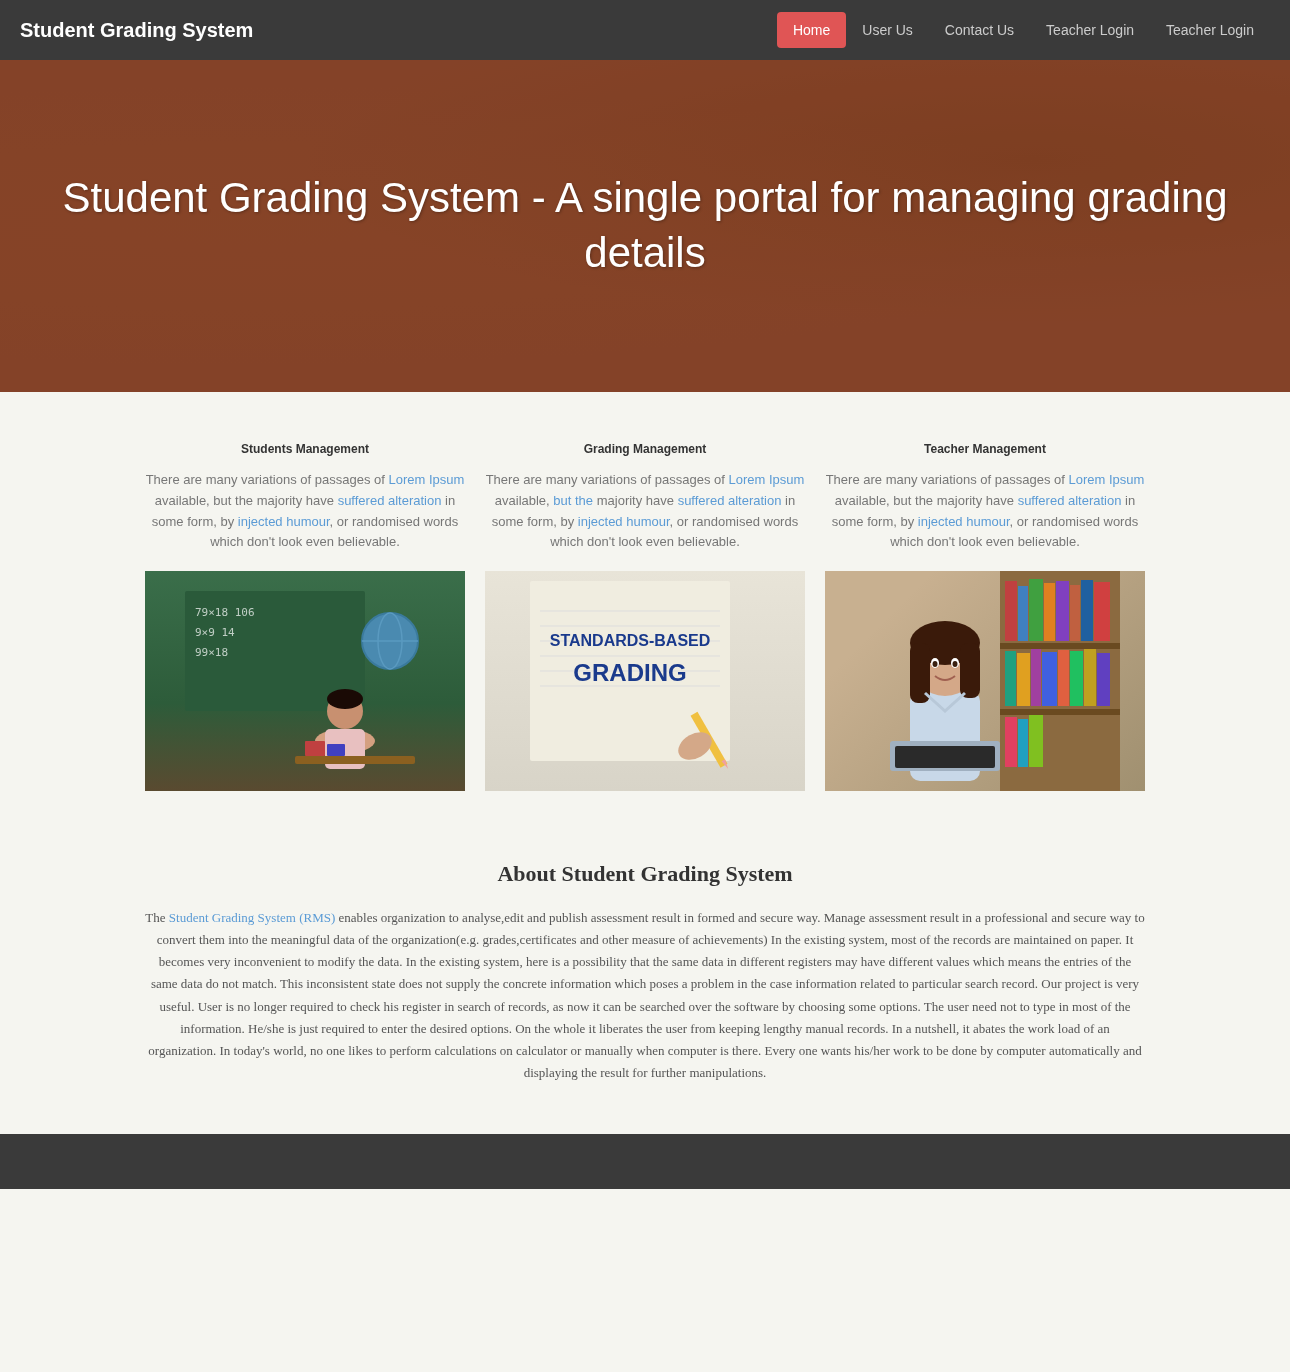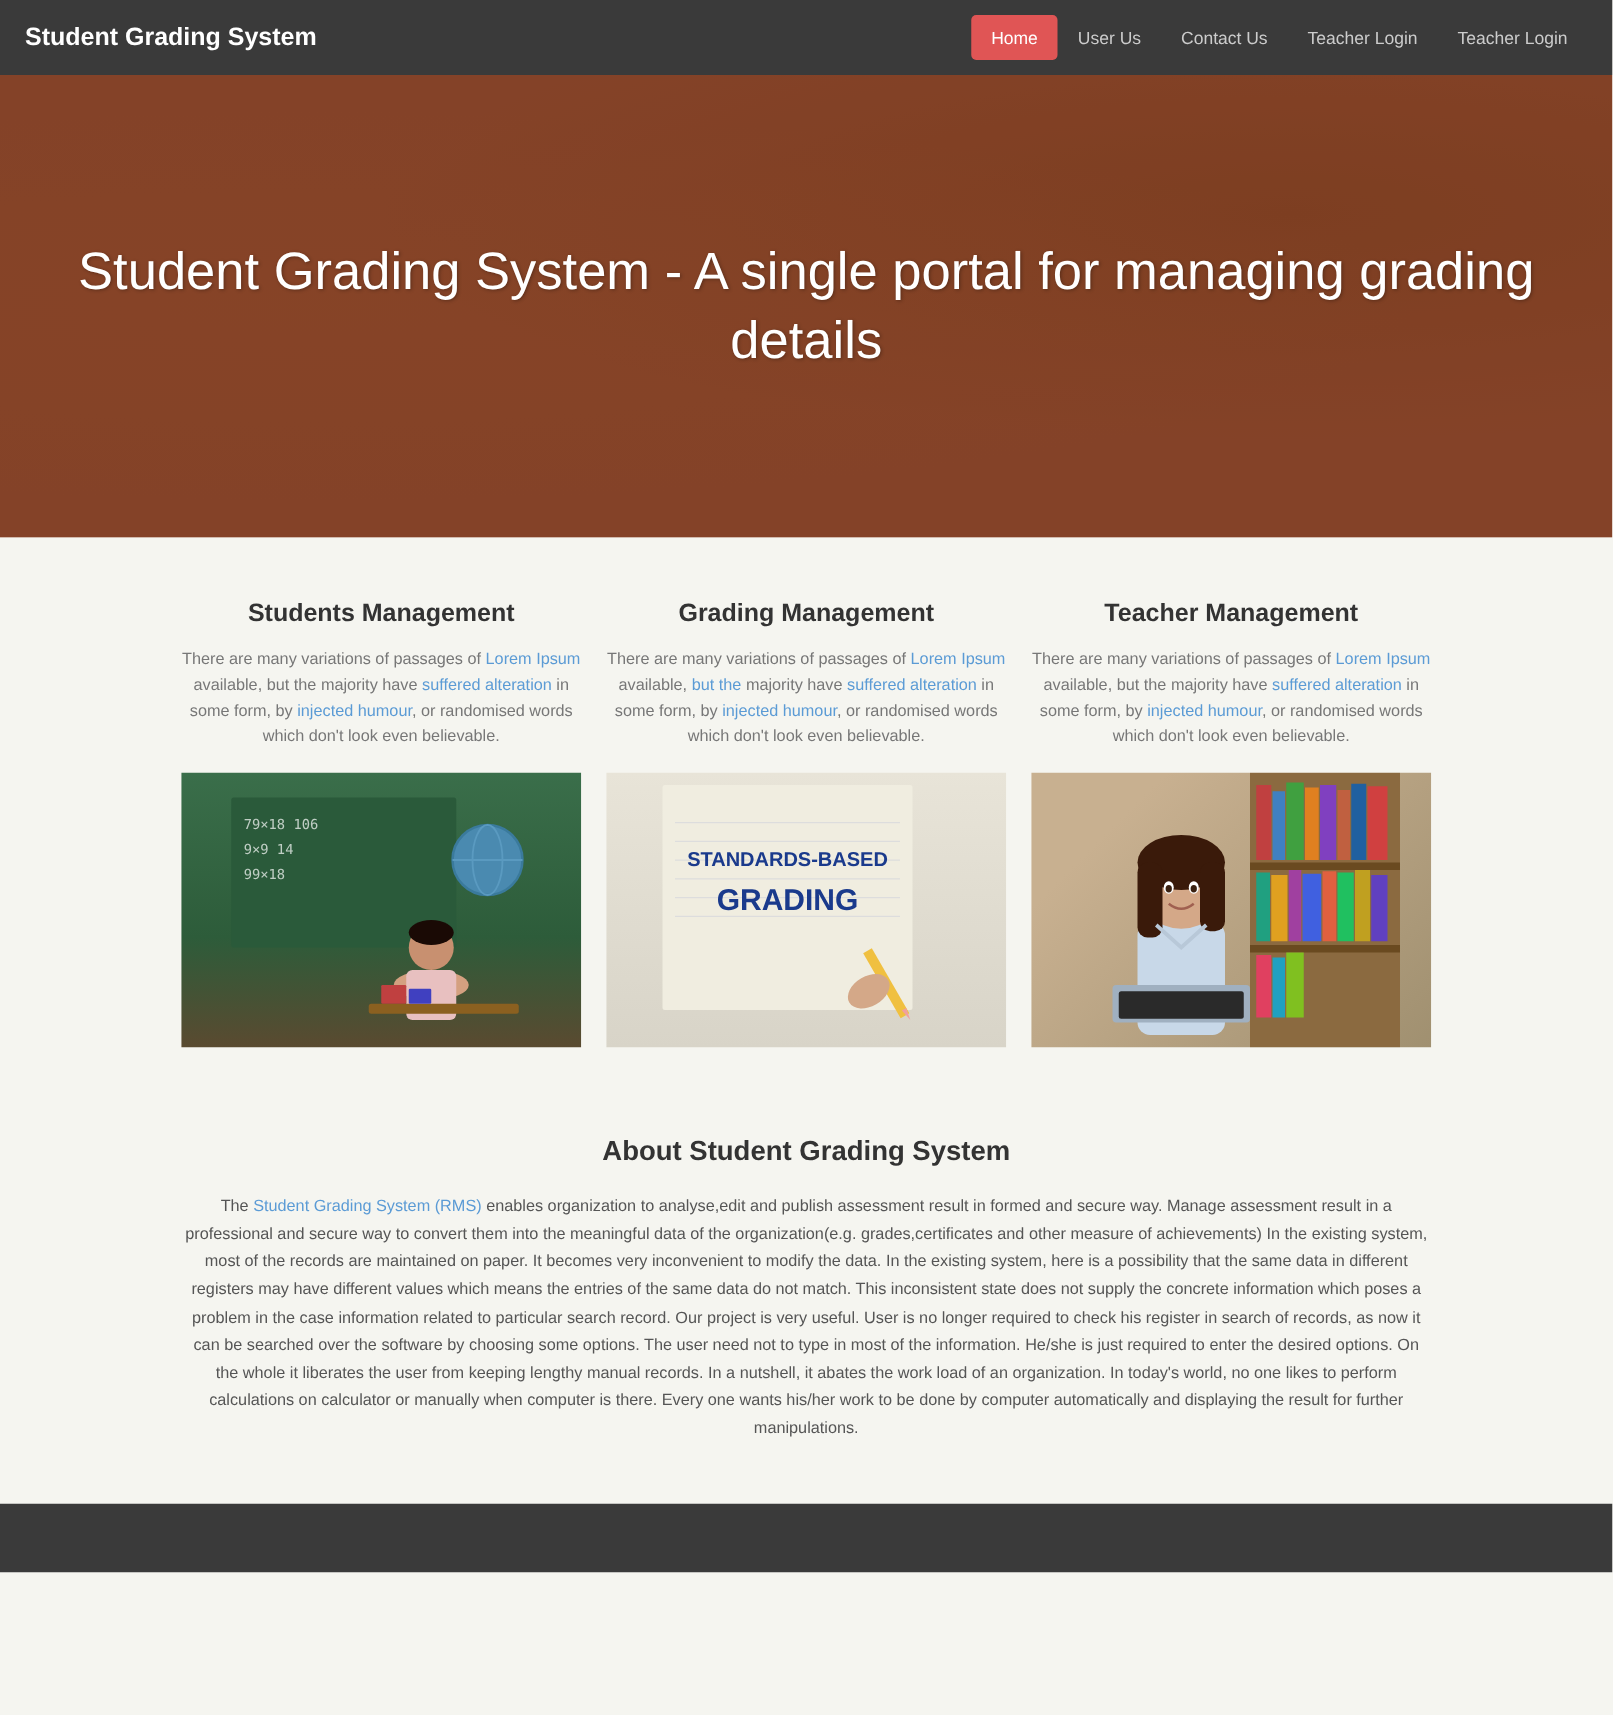--- a/index.html
+++ b/index.html
@@ -42,7 +42,7 @@
     .hero {
       position: relative;
       width: 100%;
-      height: 370px;
+      height: 332px;
       display: flex;
       align-items: center;
       justify-content: center;

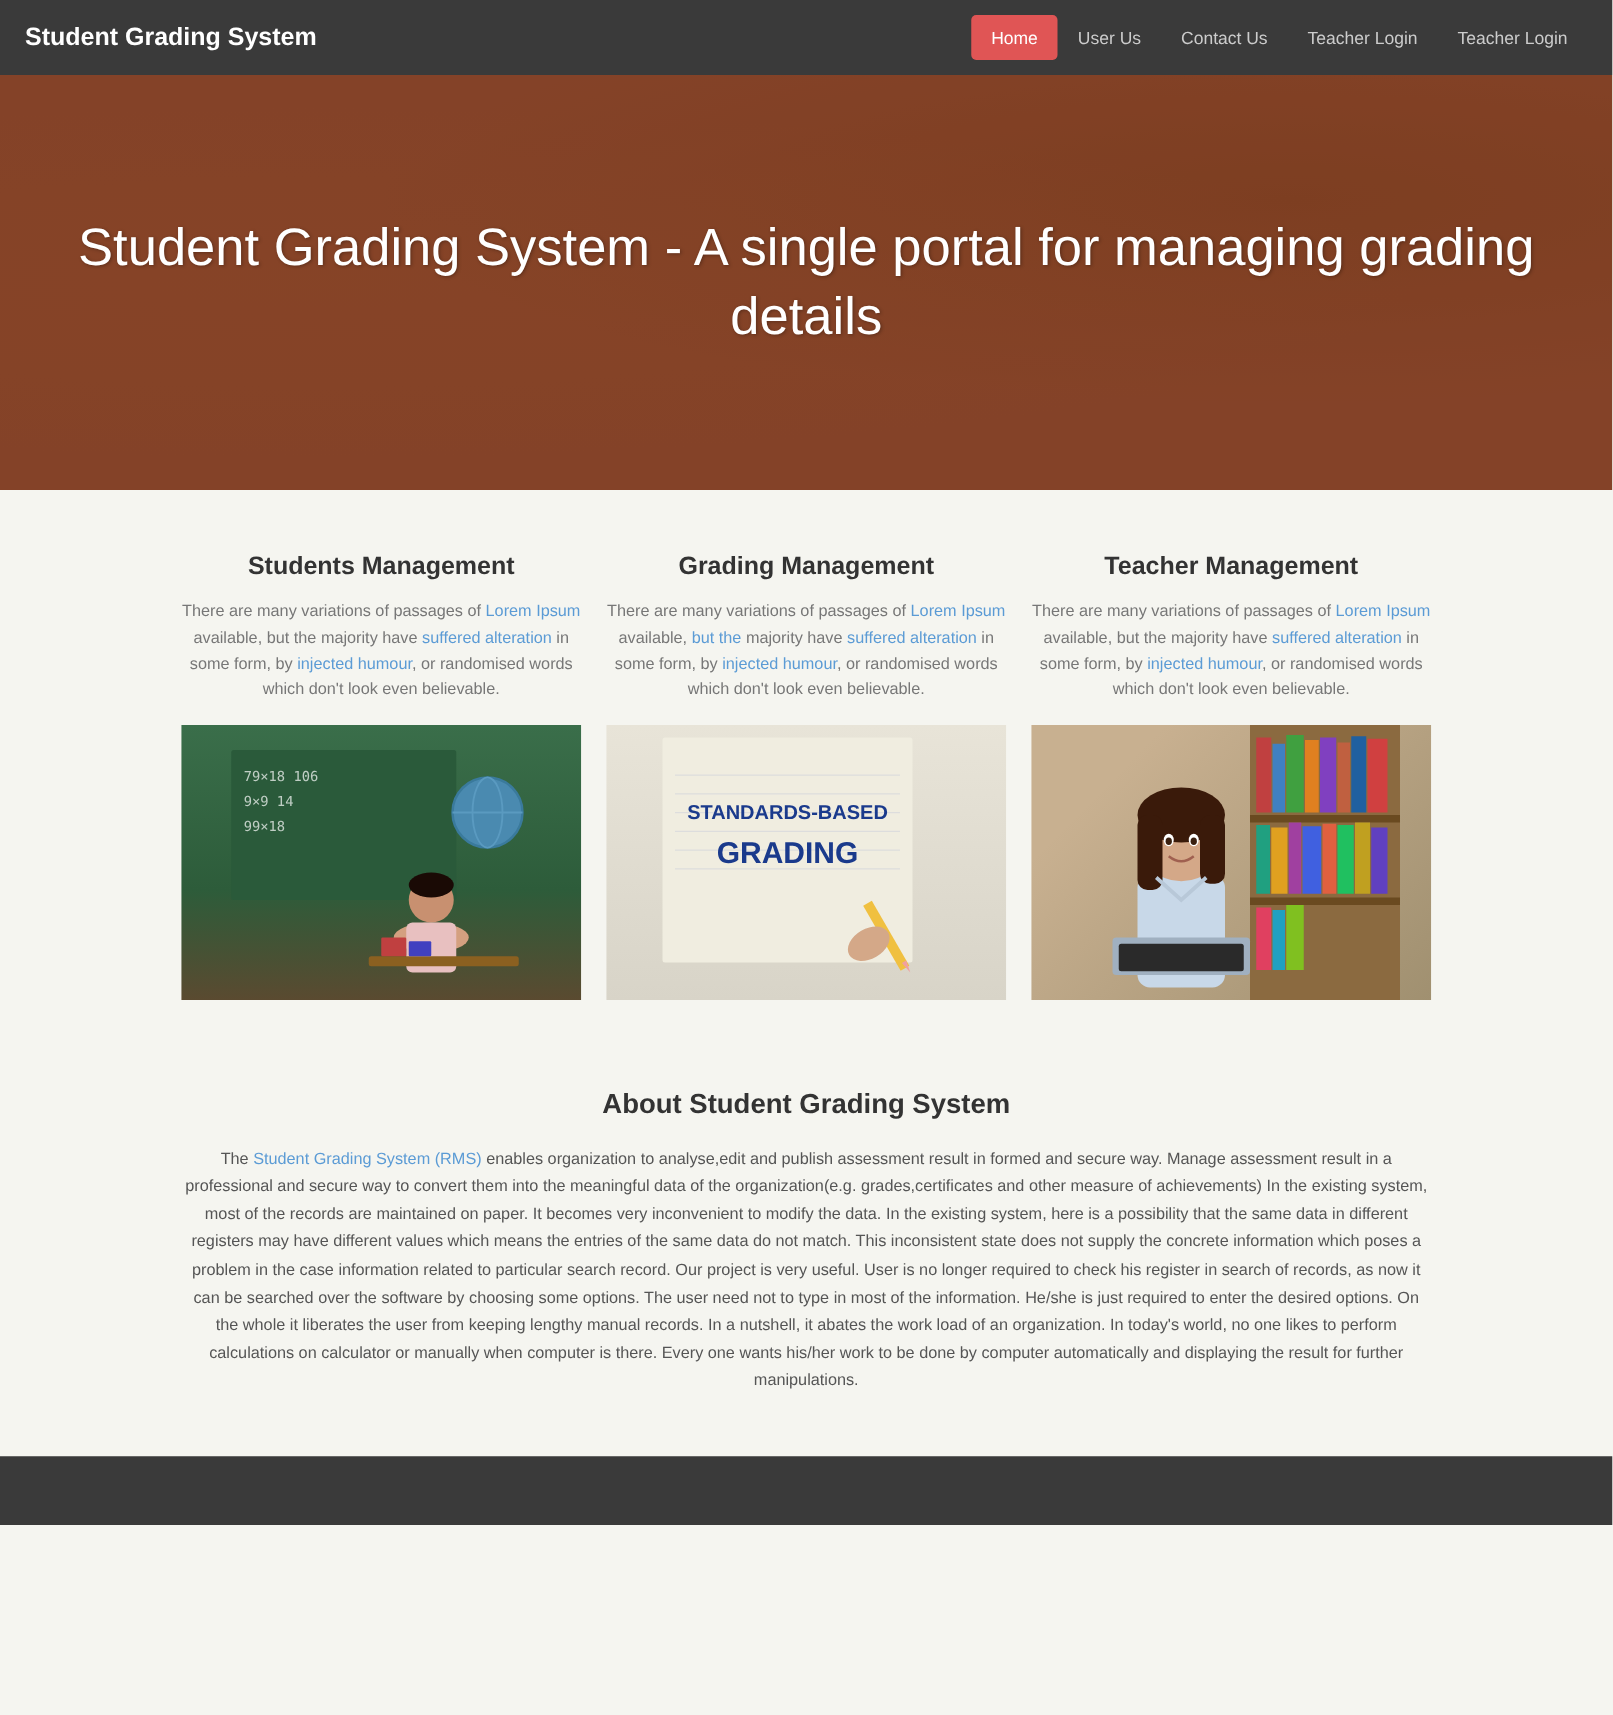--- a/index.html
+++ b/index.html
@@ -91,7 +91,7 @@
       text-align: center;
     }
     .feature-title {
-      font-size: 20px;
+      font-size: 12px;
       font-weight: bold;
       color: #333;
       margin-bottom: 14px;

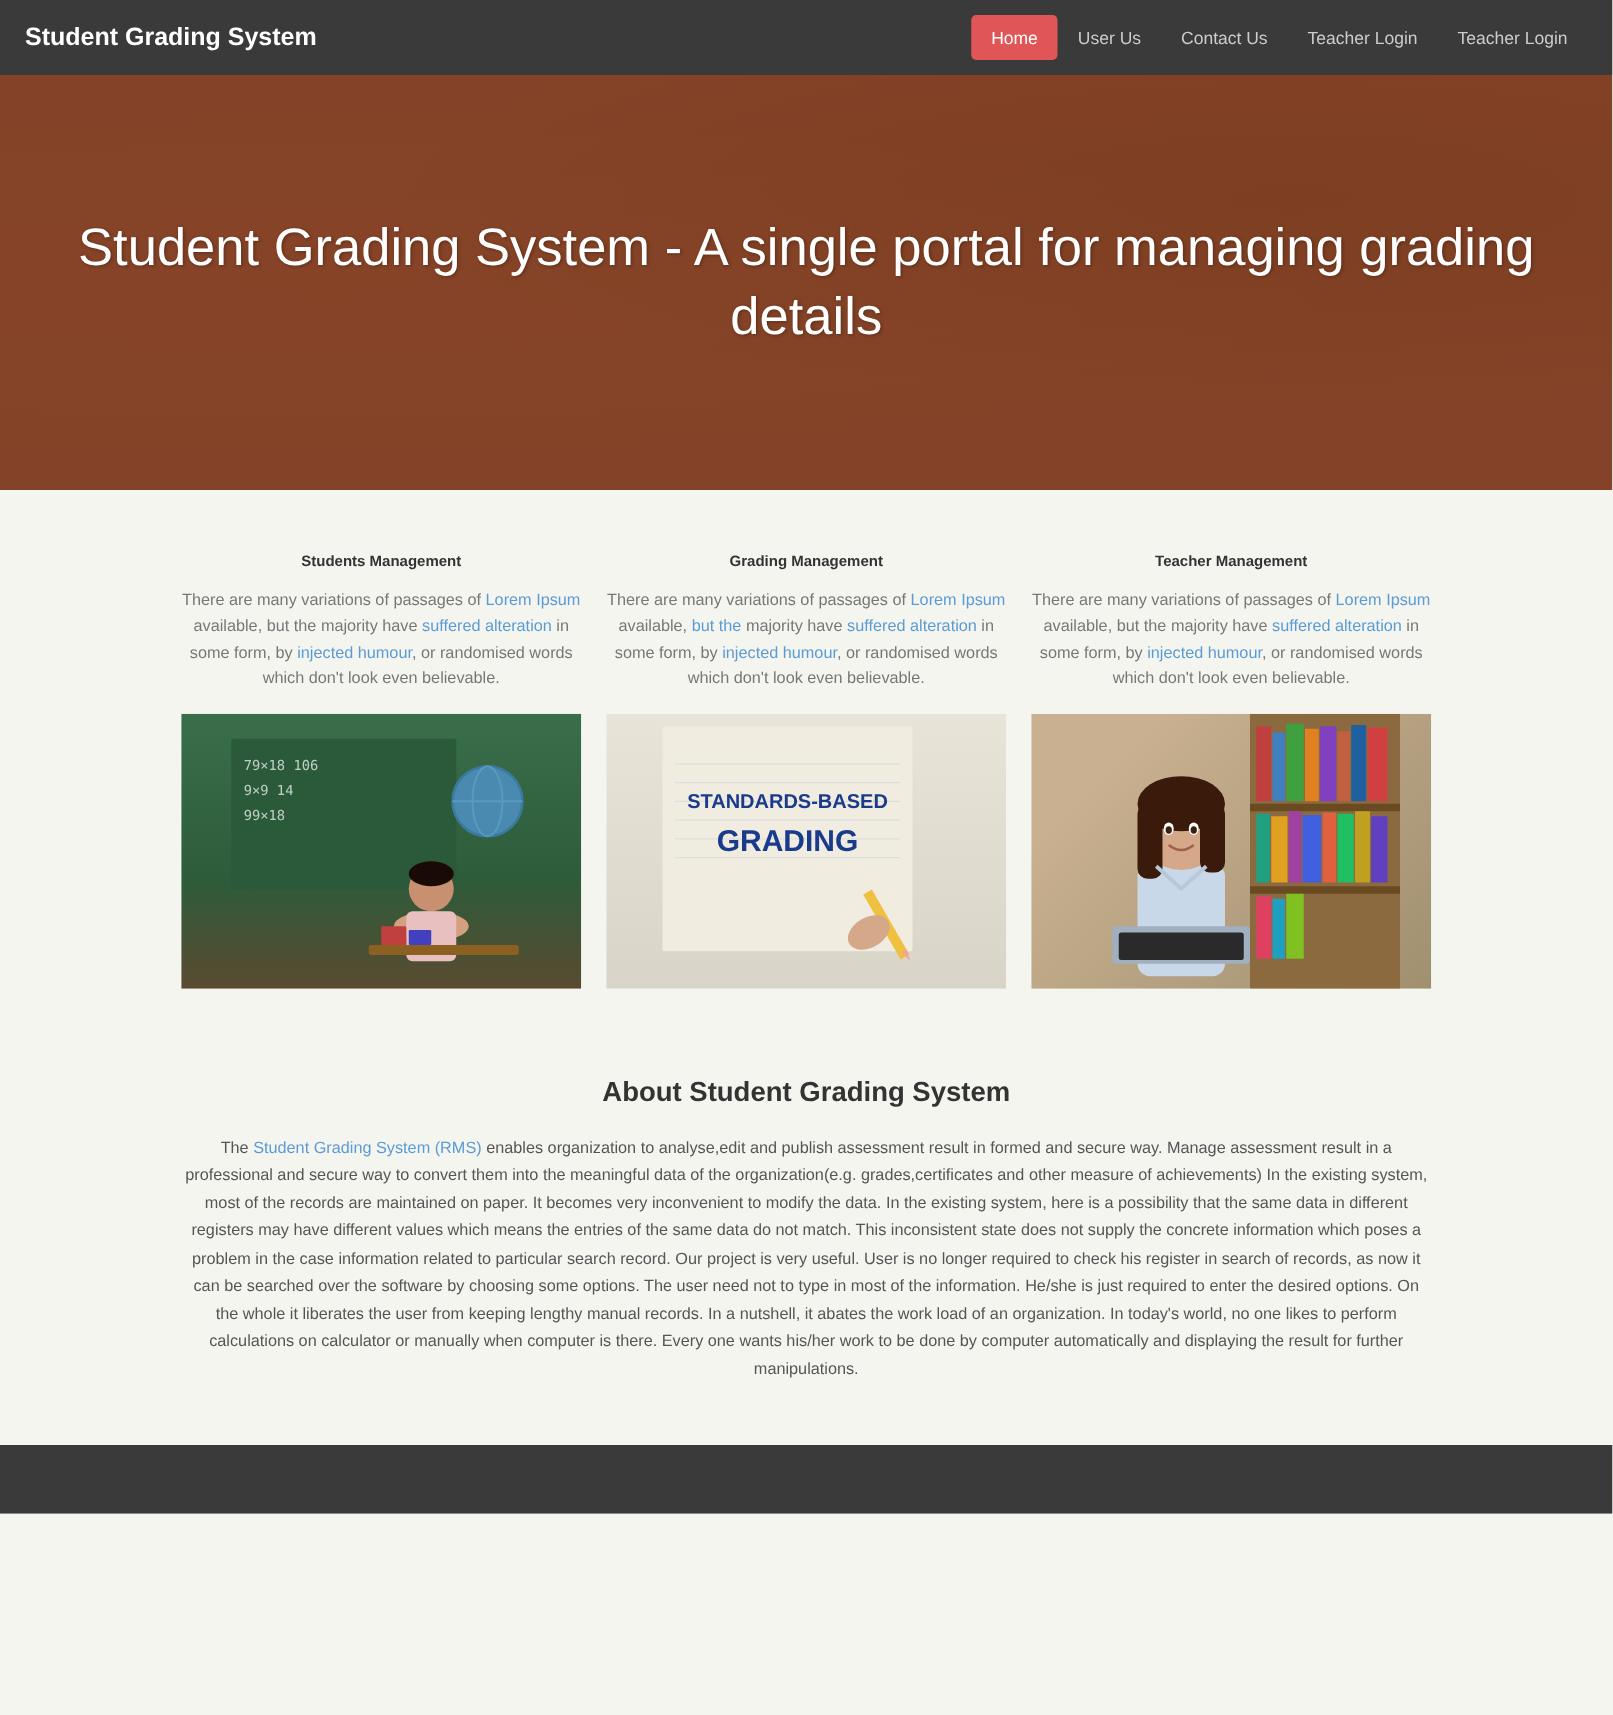--- a/index.html
+++ b/index.html
@@ -334,7 +334,7 @@
   </div>
 </section>
 
-<section style="background:#f5f5f0; padding: 40px 20px 50px;">
+<section style="background:#f5f5f0; padding: 40px 20px 50px; font-family: Liberation Serif, serif;">
   <div style="max-width: 1000px; margin: 0 auto;">
     <h2 class="about-title">About Student Grading System</h2>
     <p class="about-text">

